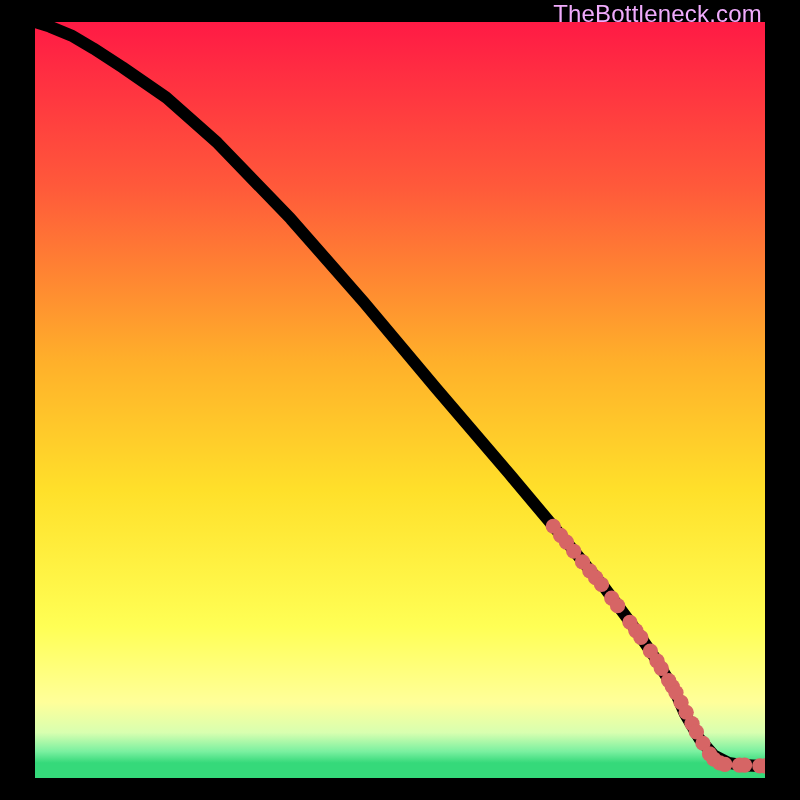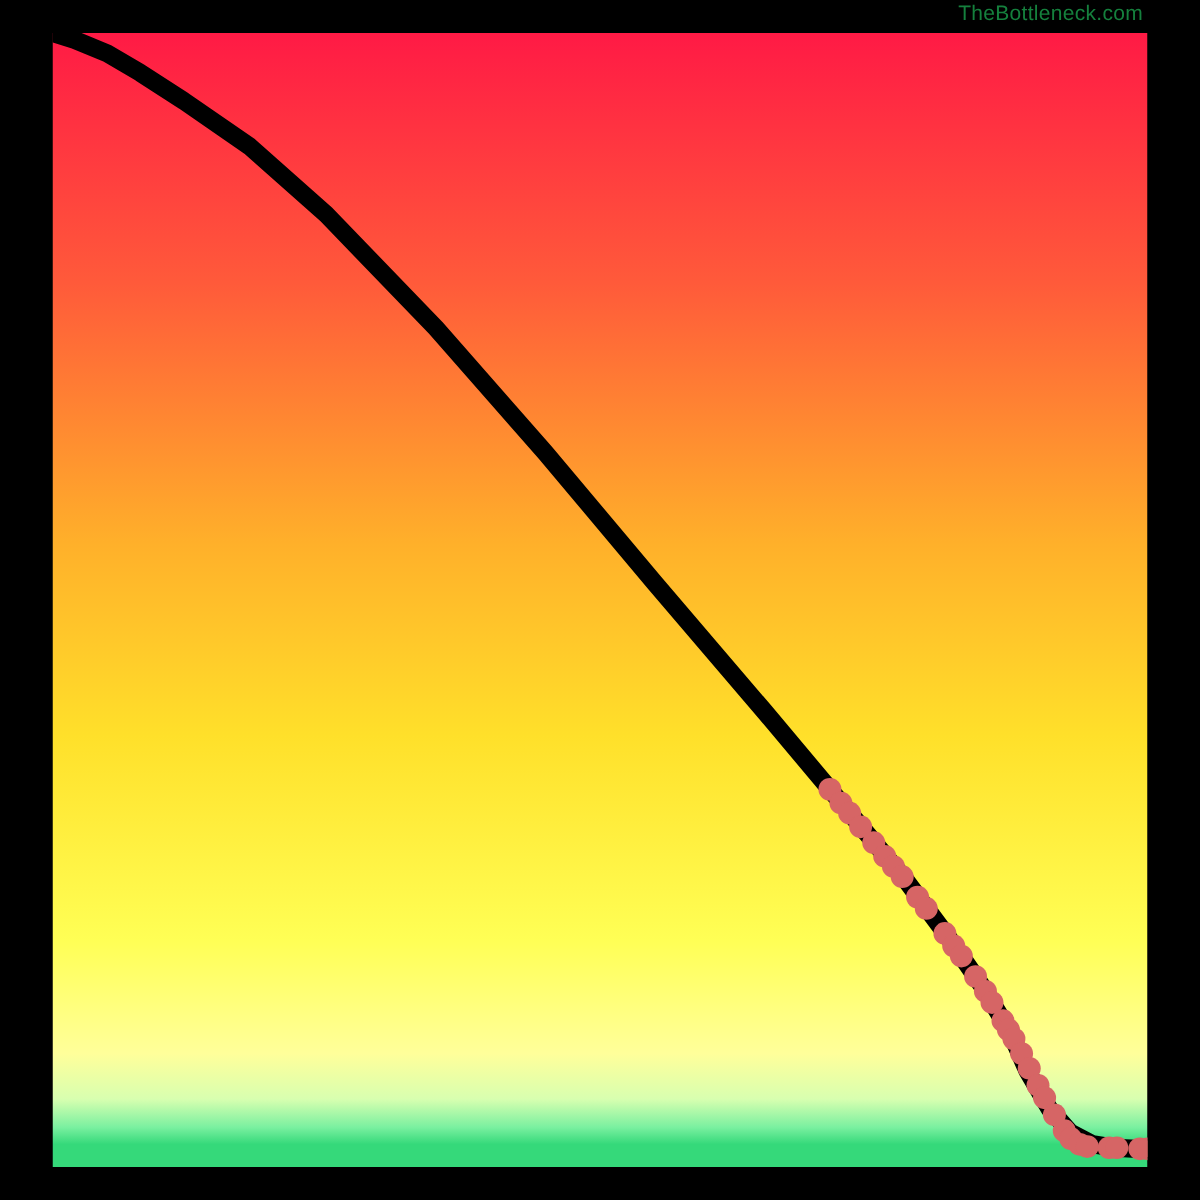--- a/index.html
+++ b/index.html
@@ -21,8 +21,8 @@
     position: absolute;
     top: 0;
     right: 38px;
-    color: #15803d;
-    font-size: 14px;
+    color: #f0abfc;
+    font-size: 24px;
     letter-spacing: 0.2px;
     font-weight: 500;
     user-select: none;

